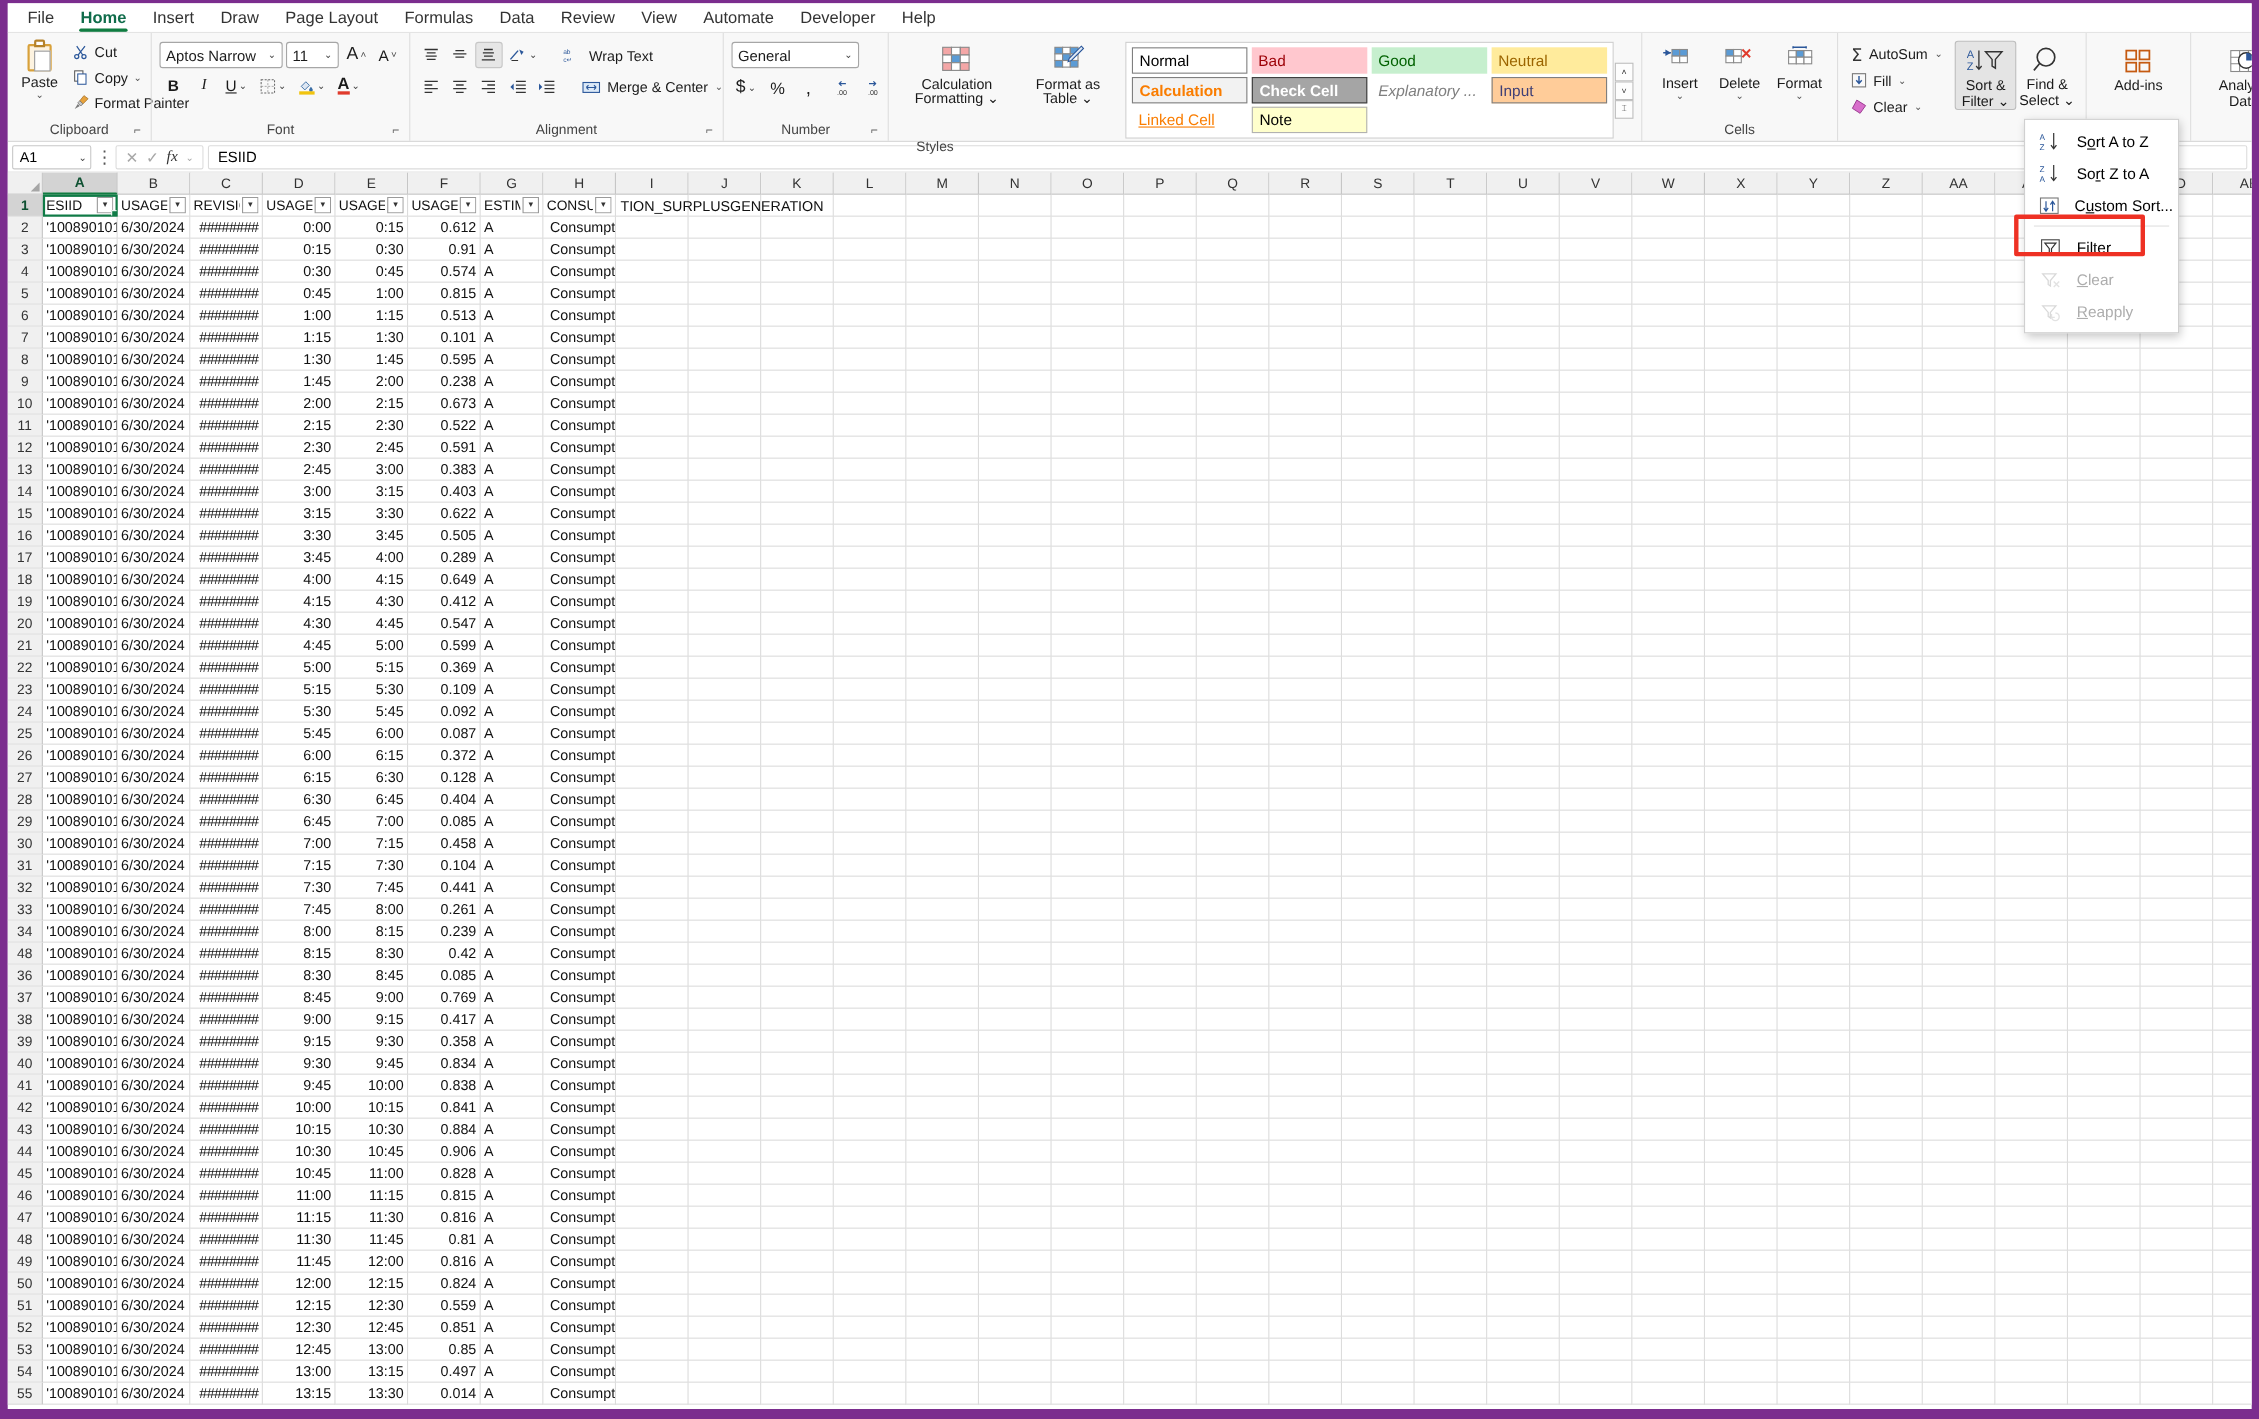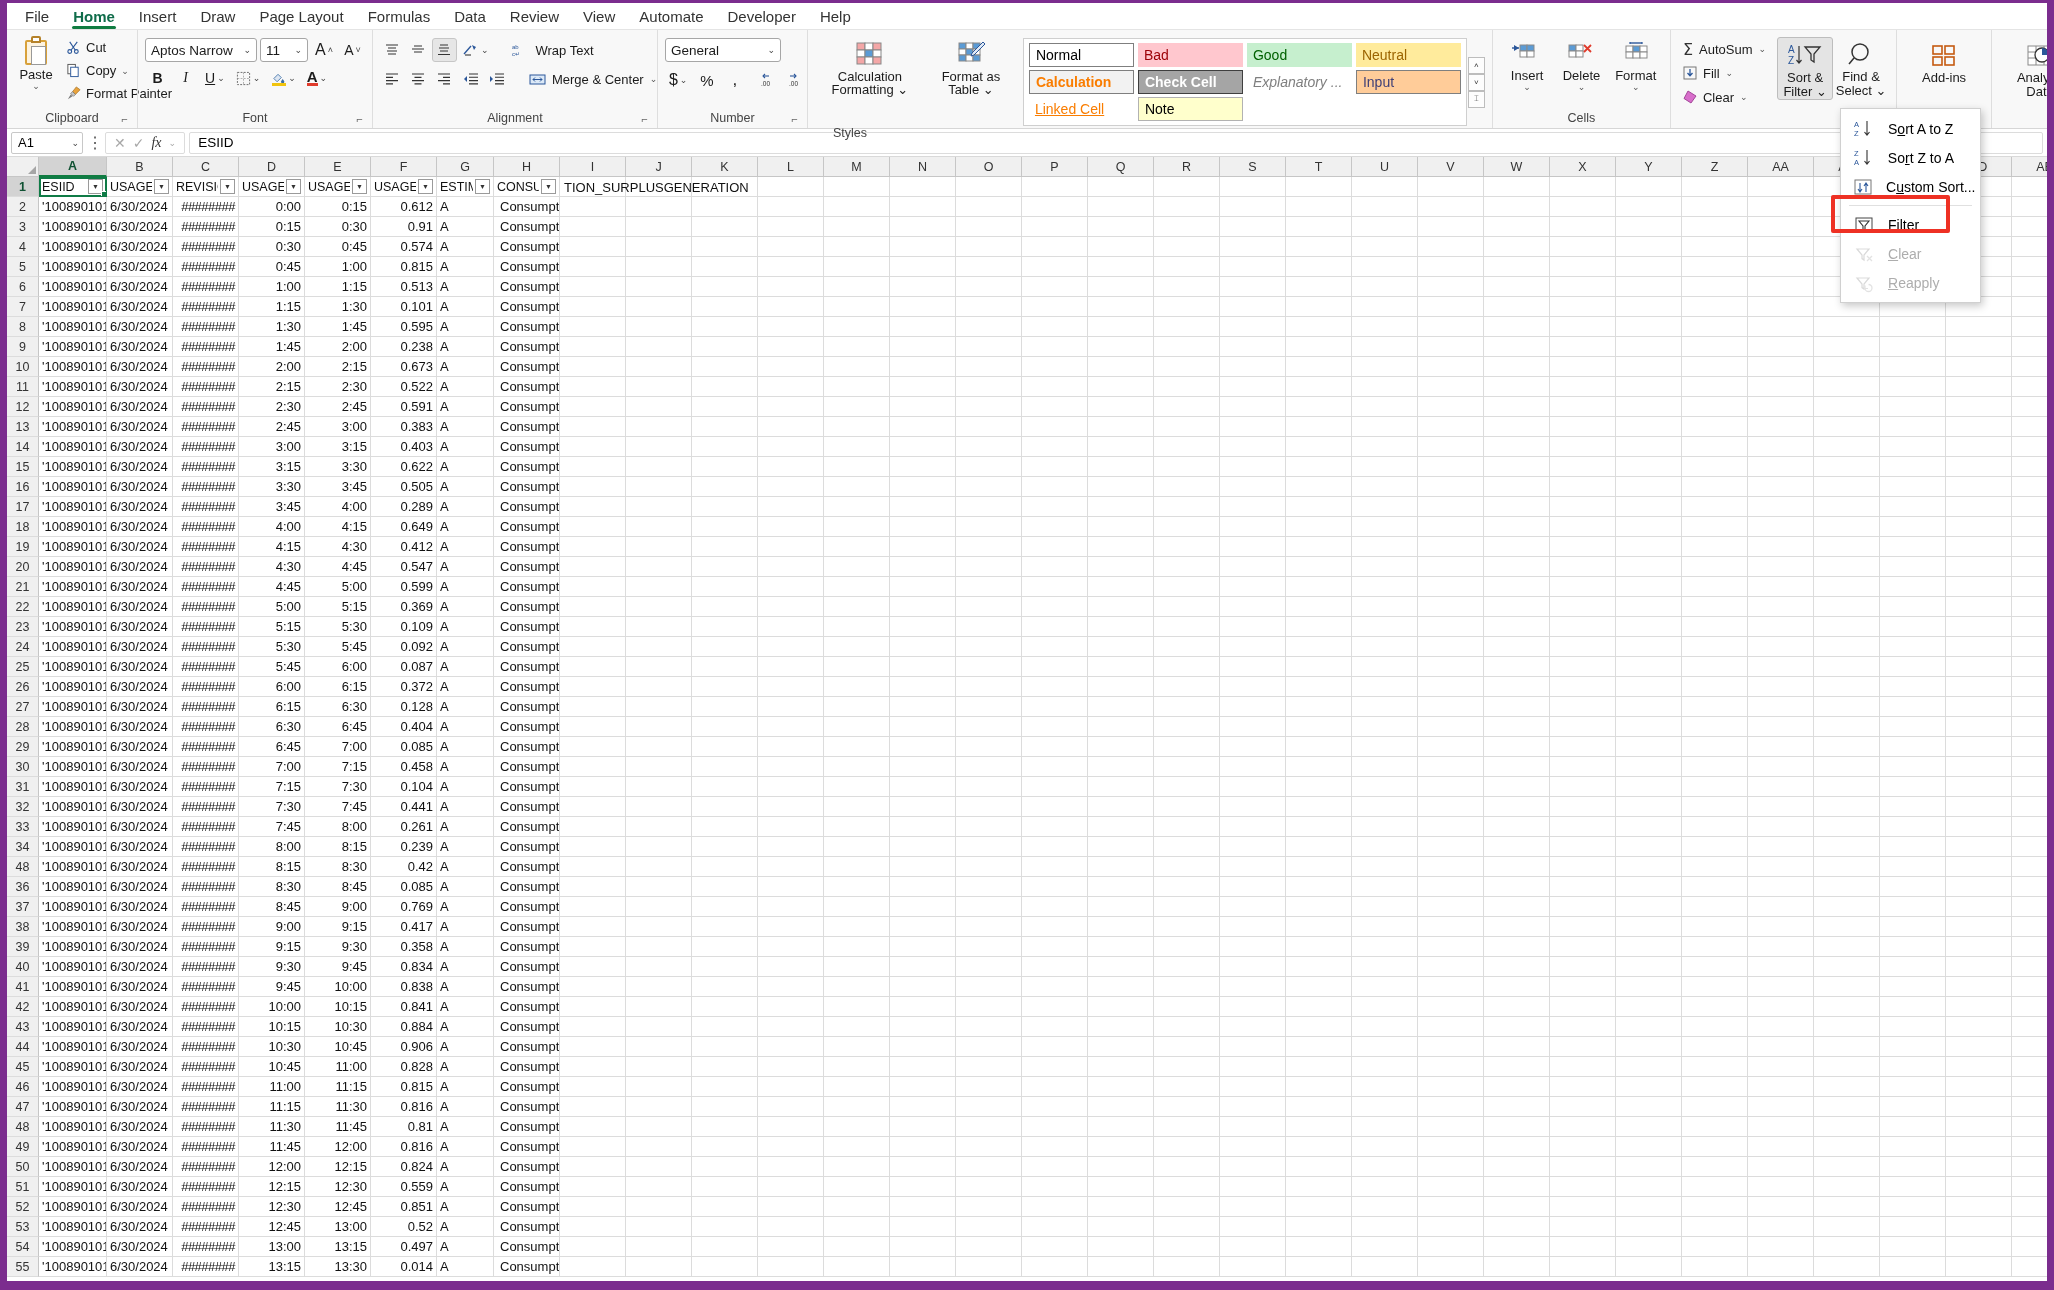--- a/index.html
+++ b/index.html
@@ -2642,7 +2642,7 @@
           <div class="c" style="width: 66px; min-width: 66px; letter-spacing: -0.5px; justify-content: flex-end;">########</div>
           <div class="c num" style="width: 66px; min-width: 66px;">12:45</div>
           <div class="c num" style="width: 66px; min-width: 66px;">13:00</div>
-          <div class="c num" style="width: 66px; min-width: 66px;">0.52</div>
+          <div class="c num" style="width: 66px; min-width: 66px;">0.85</div>
           <div class="c" style="width: 57px; min-width: 57px;">A</div>
           <div class="c" style="width: 66px; min-width: 66px; padding-left: 6px;">Consumption</div>
           <div class="c" style="width: 66px; min-width: 66px;"></div>

